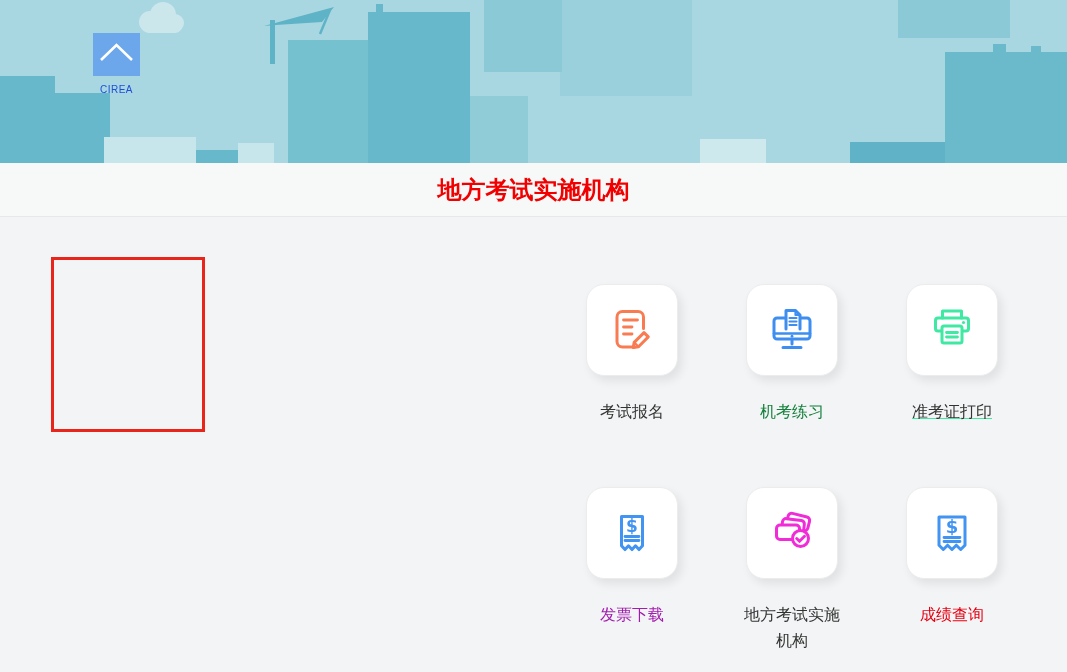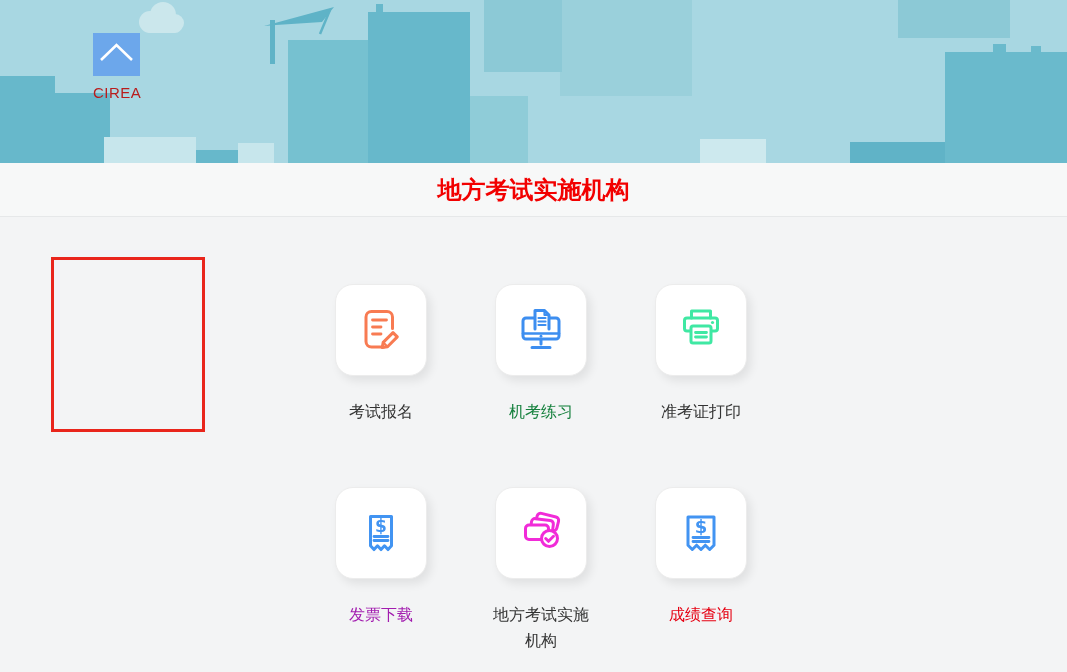--- a/index.html
+++ b/index.html
@@ -11,7 +11,7 @@
   .header svg.sky{position:absolute;left:0;top:0;}
   .logo-block{position:absolute;left:93px;top:33px;width:60px;cursor:pointer;}
   .logo-square{width:47px;height:43px;background:#6CA7EB;display:flex;align-items:center;justify-content:center;}
-  .logo-text{margin-top:8px;width:47px;text-align:center;color:#b91c1c;font-size:15px;letter-spacing:.5px;}
+  .logo-text{margin-top:8px;width:47px;text-align:center;color:#1d4ed8;font-size:10px;letter-spacing:.5px;}
   .site-title{position:absolute;left:183px;top:44px;margin:0;color:#fff;font-size:35px;font-weight:bold;letter-spacing:3px;white-space:nowrap;text-shadow:2px 3px 1px rgba(47,105,125,.38);}
 
   

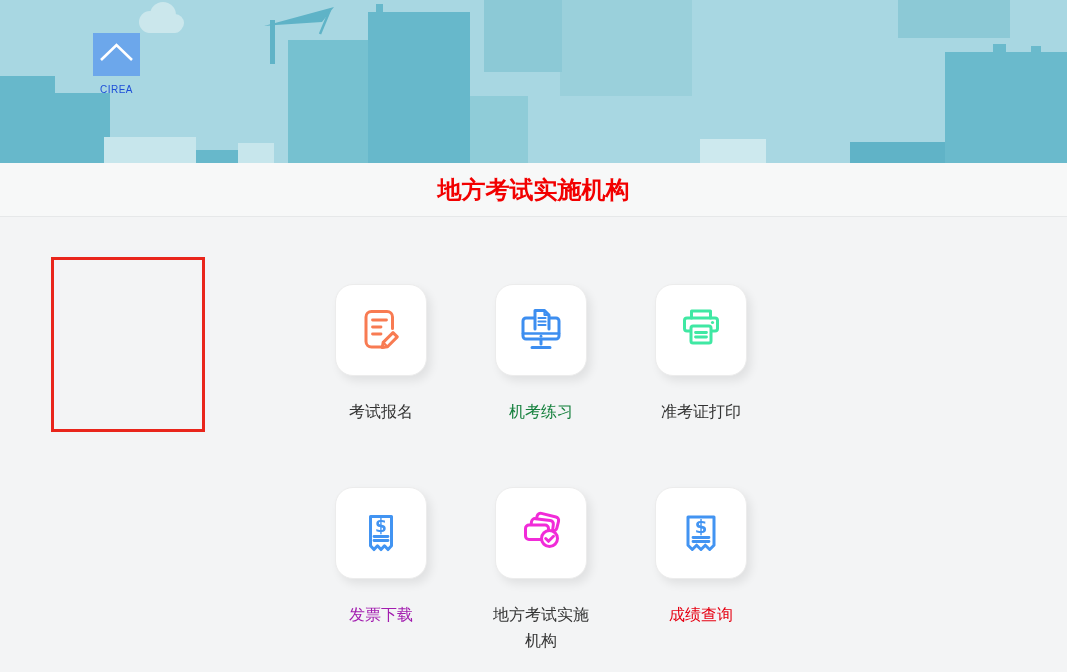--- a/index.html
+++ b/index.html
@@ -20,7 +20,7 @@
 
   
   .main{position:absolute;left:0;top:218px;width:1067px;height:454px;background:#F3F4F5;}
-  .row{position:absolute;left:42px;right:27px;display:flex;justify-content:center;}
+  .row{position:absolute;left:42px;right:35px;display:flex;justify-content:flex-end;}
   .row1{top:66px;}
   .row2{top:269px;}
   .card{margin:0;width:160px;display:flex;flex-direction:column;align-items:center;cursor:pointer;}

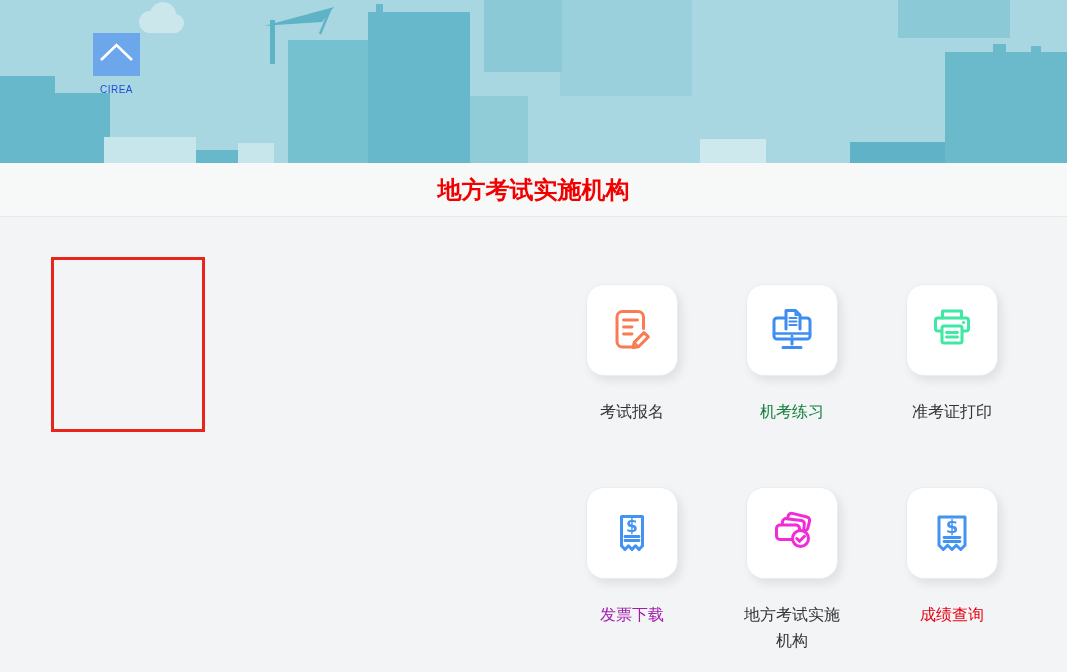--- a/index.html
+++ b/index.html
@@ -116,7 +116,7 @@
         <figcaption class="card-label" style="color: #15803d;">机考练习</figcaption>
       </figure>
 
-      <figure class="card" style="color: rgb(63, 232, 163);">
+      <figure class="card" style="color: rgb(63, 232, 163); text-decoration: underline;">
         <div class="icon-box">
           <svg width="48" height="48" viewBox="0 0 48 48" fill="none" stroke="currentColor" stroke-width="3" stroke-linecap="round" stroke-linejoin="round">
             <path d="M14.5 12 V5 h19 v7"></path>

